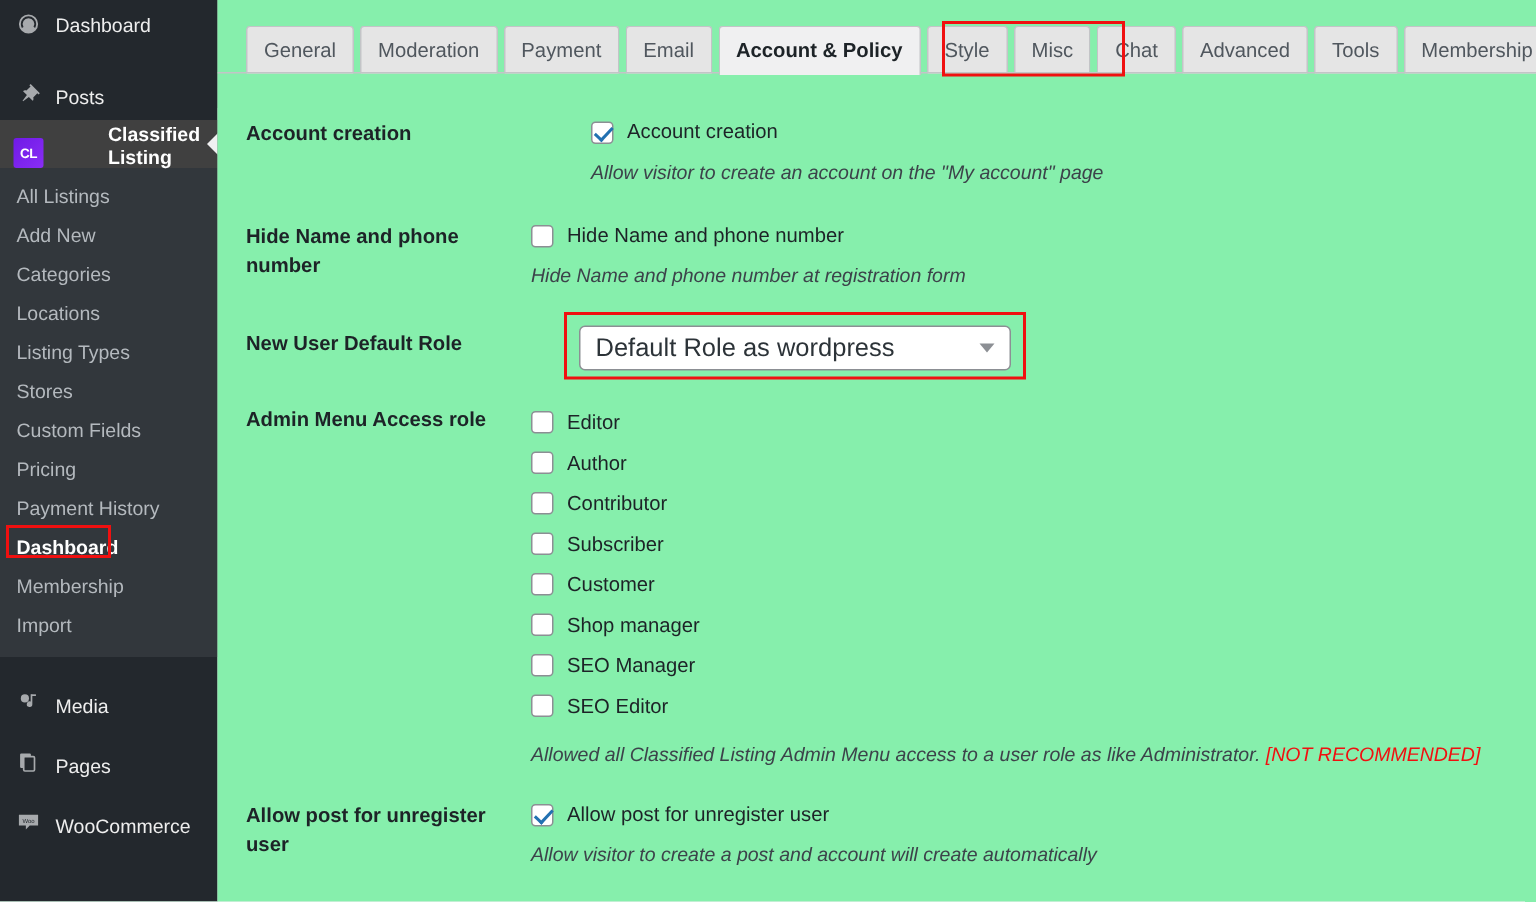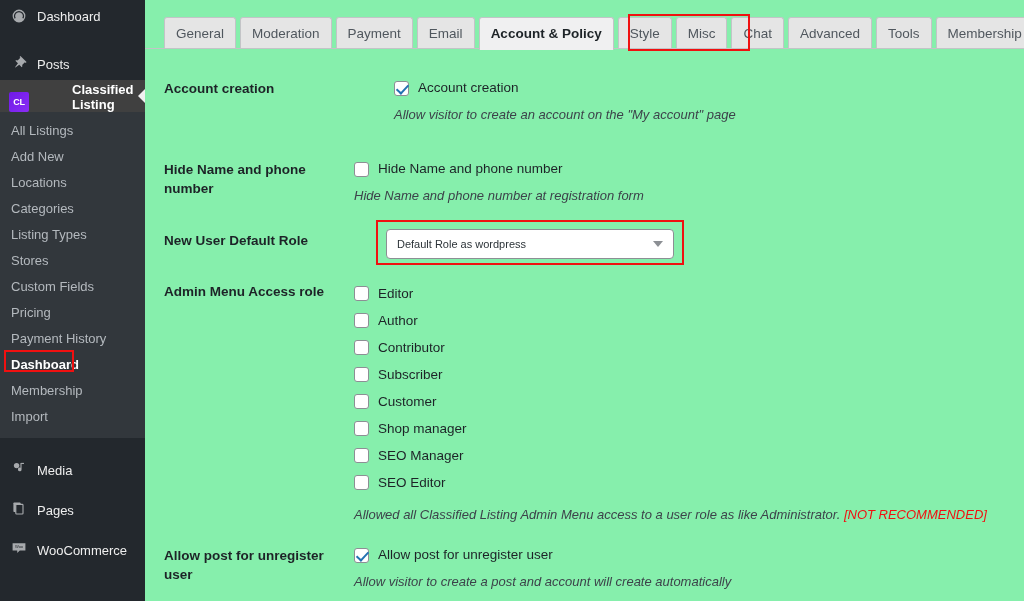--- a/index.html
+++ b/index.html
@@ -303,7 +303,7 @@
         </div>
       </div>
 
-      <div class="row" style="margin-top:34px;">
+      <div class="row" style="margin-top:22px;">
         <div class="row-label">Hide Name and phone number</div>
         <div class="row-field">
           <div class="cb-line">

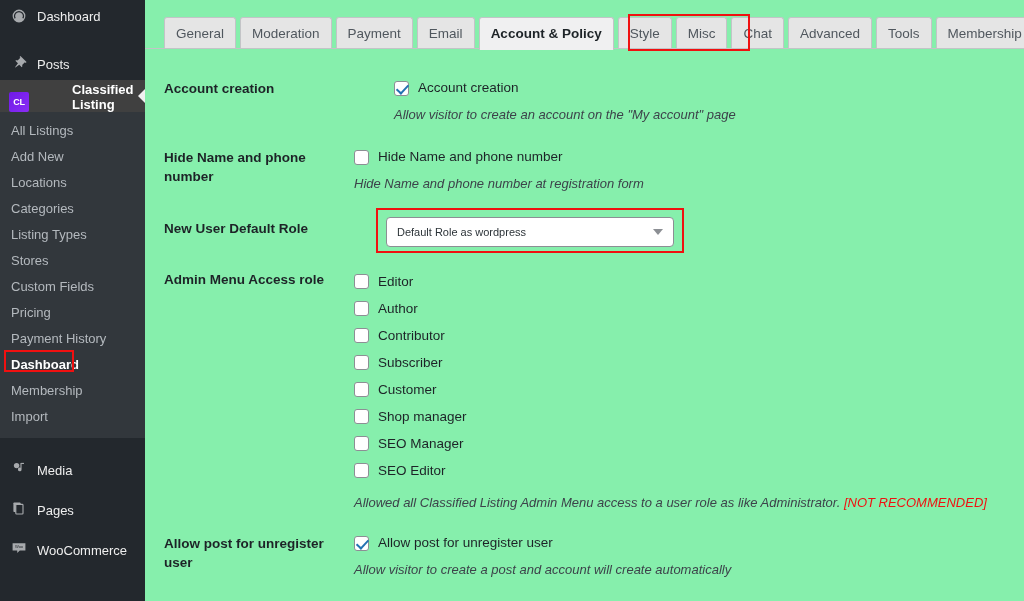--- a/index.html
+++ b/index.html
@@ -227,8 +227,8 @@
     <div class="submenu" id="submenu-container">
         <div class="submenu-item">All Listings</div>
         <div class="submenu-item">Add New</div>
+        <div class="submenu-item">Categories</div>
         <div class="submenu-item">Locations</div>
-        <div class="submenu-item">Categories</div>
         <div class="submenu-item">Listing Types</div>
         <div class="submenu-item">Stores</div>
         <div class="submenu-item">Custom Fields</div>

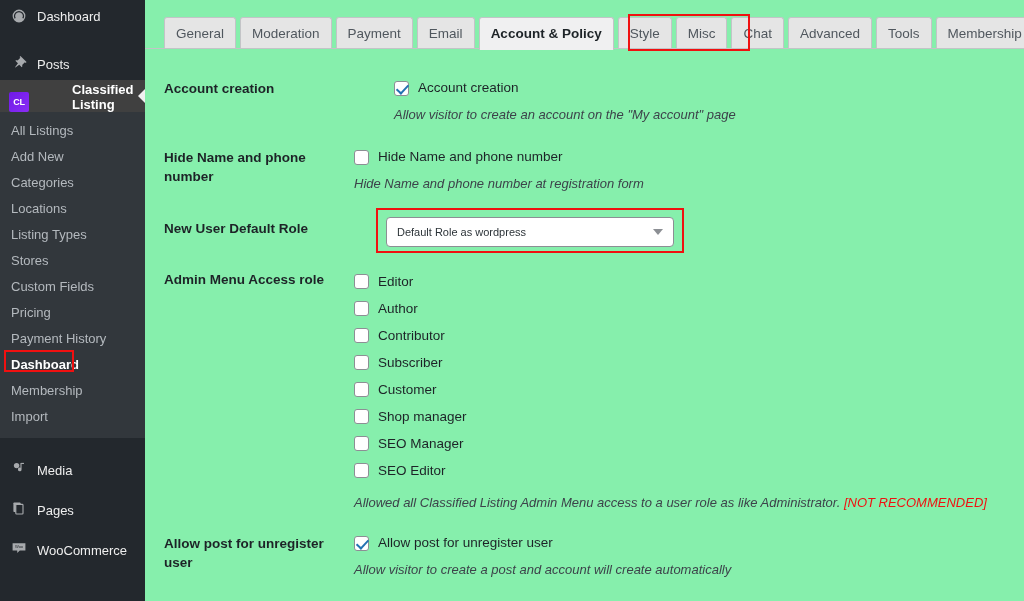--- a/index.html
+++ b/index.html
@@ -171,7 +171,7 @@
     border-radius: 4px;
     display: flex; align-items: center;
     padding: 0 10px;
-    font-size: 11px; color: #2c3338;
+    font-size: 17px; color: #2c3338;
     position: relative;
     box-shadow: 0 0 0 transparent;
   }

